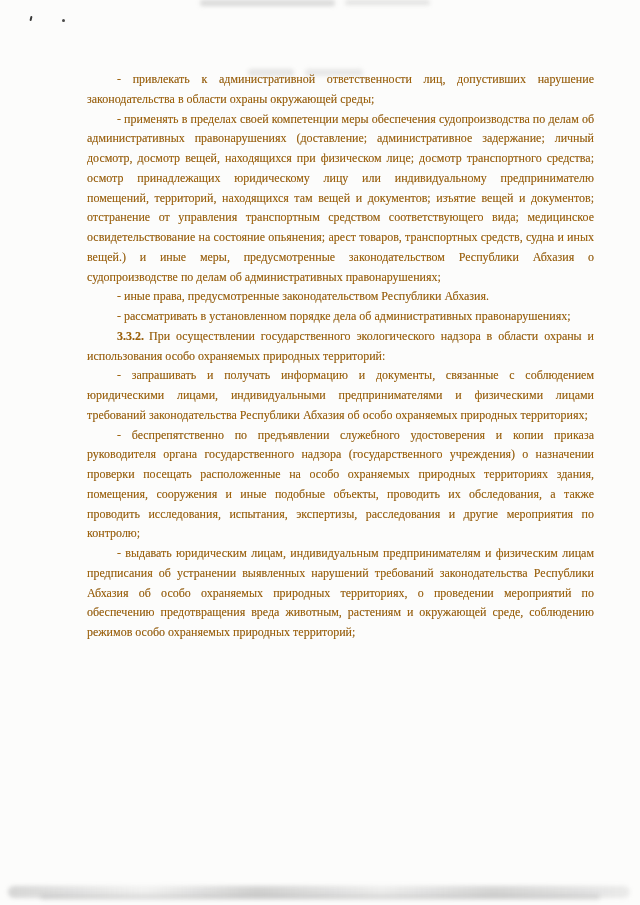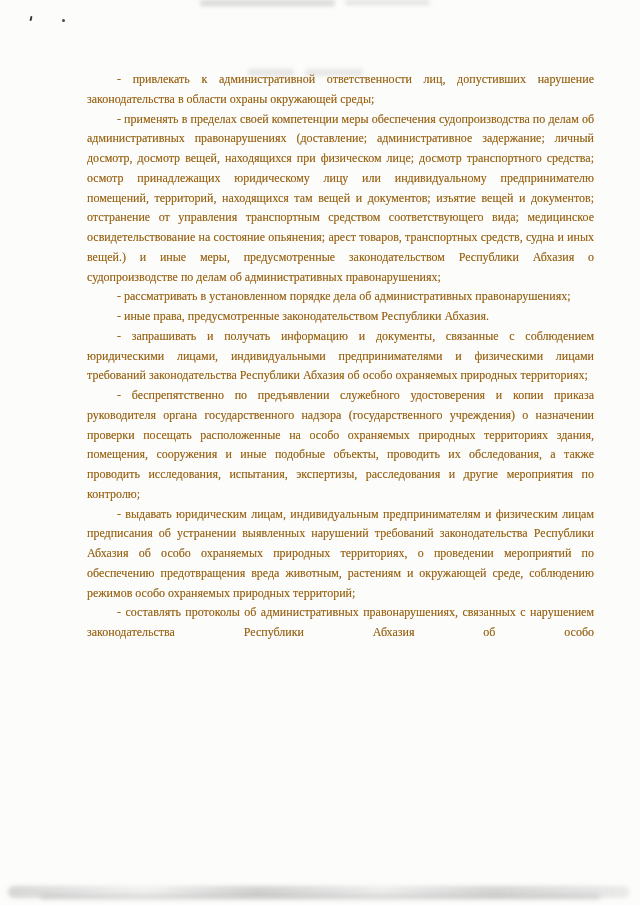--- a/index.html
+++ b/index.html
@@ -58,8 +58,8 @@
   <div class="text-block">
     <p><b class="pnum"></b><span>- привлекать к административной ответственности лиц, допустивших нарушение законодательства в области охраны окружающей среды;</span></p>
     <p><b class="pnum"></b><span>- применять в пределах своей компетенции меры обеспечения судопроизводства по делам об административных правонарушениях (доставление; административное задержание; личный досмотр, досмотр вещей, находящихся при физическом лице; досмотр транспортного средства; осмотр принадлежащих юридическому лицу или индивидуальному предпринимателю помещений, территорий, находящихся там вещей и документов; изъятие вещей и документов; отстранение от управления транспортным средством соответствующего вида; медицинское освидетельствование на состояние опьянения; арест товаров, транспортных средств, судна и иных вещей.) и иные меры, предусмотренные законодательством Республики Абхазия о судопроизводстве по делам об административных правонарушениях;</span></p>
+    <p><b class="pnum"></b><span>- иные права, предусмотренные законодательством Республики Абхазия.</span></p>
     <p><b class="pnum"></b><span>- рассматривать в установленном порядке дела об административных правонарушениях;</span></p>
-    <p><b class="pnum"></b><span>- иные права, предусмотренные законодательством Республики Абхазия.</span></p>
     <p><b class="pnum"></b><span>- запрашивать и получать информацию и документы, связанные с соблюдением юридическими лицами, индивидуальными предпринимателями и физическими лицами требований законодательства Республики Абхазия об особо охраняемых природных территориях;</span></p>
     <p><b class="pnum"></b><span>- беспрепятственно по предъявлении служебного удостоверения и копии приказа руководителя органа государственного надзора (государственного учреждения) о назначении проверки посещать расположенные на особо охраняемых природных территориях здания, помещения, сооружения и иные подобные объекты, проводить их обследования, а также проводить исследования, испытания, экспертизы, расследования и другие мероприятия по контролю;</span></p>
     <p><b class="pnum"></b><span>- выдавать юридическим лицам, индивидуальным предпринимателям и физическим лицам предписания об устранении выявленных нарушений требований законодательства Республики Абхазия об особо охраняемых природных территориях, о проведении мероприятий по обеспечению предотвращения вреда животным, растениям и окружающей среде, соблюдению режимов особо охраняемых природных территорий;</span></p>

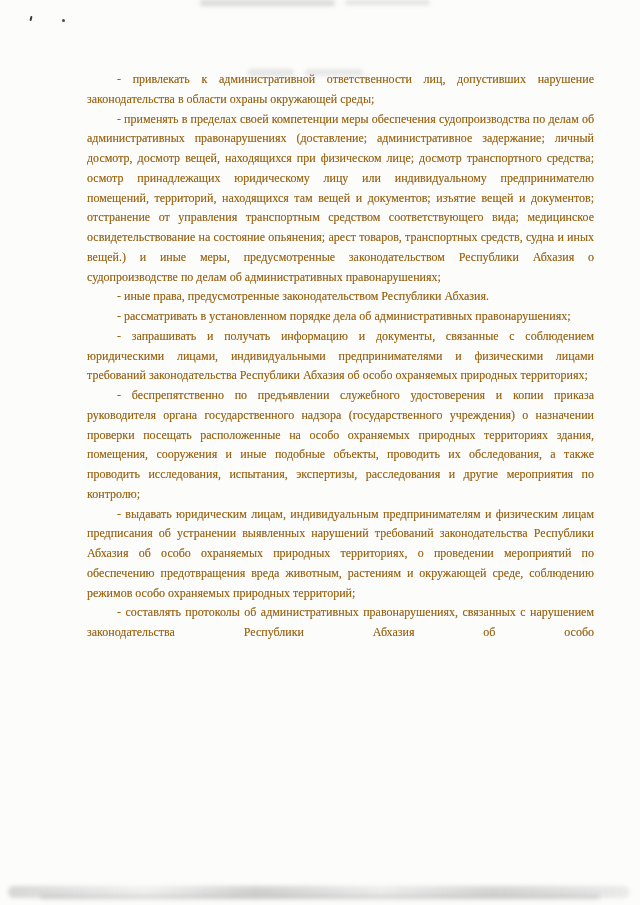--- a/index.html
+++ b/index.html
@@ -60,6 +60,7 @@
     <p><b class="pnum"></b><span>- применять в пределах своей компетенции меры обеспечения судопроизводства по делам об административных правонарушениях (доставление; административное задержание; личный досмотр, досмотр вещей, находящихся при физическом лице; досмотр транспортного средства; осмотр принадлежащих юридическому лицу или индивидуальному предпринимателю помещений, территорий, находящихся там вещей и документов; изъятие вещей и документов; отстранение от управления транспортным средством соответствующего вида; медицинское освидетельствование на состояние опьянения; арест товаров, транспортных средств, судна и иных вещей.) и иные меры, предусмотренные законодательством Республики Абхазия о судопроизводстве по делам об административных правонарушениях;</span></p>
     <p><b class="pnum"></b><span>- иные права, предусмотренные законодательством Республики Абхазия.</span></p>
     <p><b class="pnum"></b><span>- рассматривать в установленном порядке дела об административных правонарушениях;</span></p>
+    <p><b class="pnum">3.3.2.</b><span>При осуществлении государственного экологического надзора в области охраны и использования особо охраняемых природных территорий:</span></p>
     <p><b class="pnum"></b><span>- запрашивать и получать информацию и документы, связанные с соблюдением юридическими лицами, индивидуальными предпринимателями и физическими лицами требований законодательства Республики Абхазия об особо охраняемых природных территориях;</span></p>
     <p><b class="pnum"></b><span>- беспрепятственно по предъявлении служебного удостоверения и копии приказа руководителя органа государственного надзора (государственного учреждения) о назначении проверки посещать расположенные на особо охраняемых природных территориях здания, помещения, сооружения и иные подобные объекты, проводить их обследования, а также проводить исследования, испытания, экспертизы, расследования и другие мероприятия по контролю;</span></p>
     <p><b class="pnum"></b><span>- выдавать юридическим лицам, индивидуальным предпринимателям и физическим лицам предписания об устранении выявленных нарушений требований законодательства Республики Абхазия об особо охраняемых природных территориях, о проведении мероприятий по обеспечению предотвращения вреда животным, растениям и окружающей среде, соблюдению режимов особо охраняемых природных территорий;</span></p>

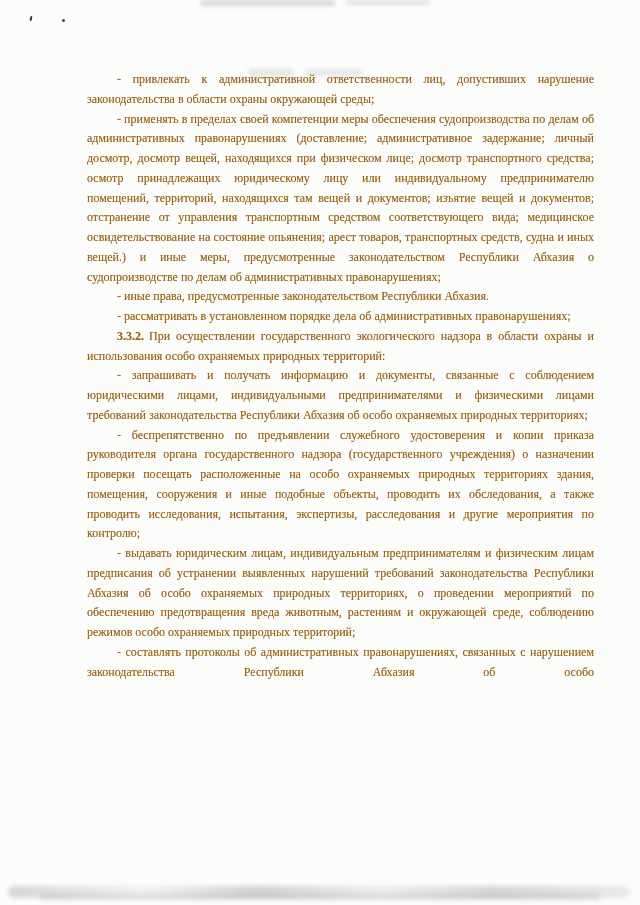--- a/index.html
+++ b/index.html
@@ -64,7 +64,6 @@
     <p><b class="pnum"></b><span>- запрашивать и получать информацию и документы, связанные с соблюдением юридическими лицами, индивидуальными предпринимателями и физическими лицами требований законодательства Республики Абхазия об особо охраняемых природных территориях;</span></p>
     <p><b class="pnum"></b><span>- беспрепятственно по предъявлении служебного удостоверения и копии приказа руководителя органа государственного надзора (государственного учреждения) о назначении проверки посещать расположенные на особо охраняемых природных территориях здания, помещения, сооружения и иные подобные объекты, проводить их обследования, а также проводить исследования, испытания, экспертизы, расследования и другие мероприятия по контролю;</span></p>
     <p><b class="pnum"></b><span>- выдавать юридическим лицам, индивидуальным предпринимателям и физическим лицам предписания об устранении выявленных нарушений требований законодательства Республики Абхазия об особо охраняемых природных территориях, о проведении мероприятий по обеспечению предотвращения вреда животным, растениям и окружающей среде, соблюдению режимов особо охраняемых природных территорий;</span></p>
-    <p class="continued"><b class="pnum"></b><span>- составлять протоколы об административных правонарушениях, связанных с нарушением законодательства Республики Абхазия об особо</span></p>
   </div>
 
   <div class="artifact smudge-bottom"></div>

